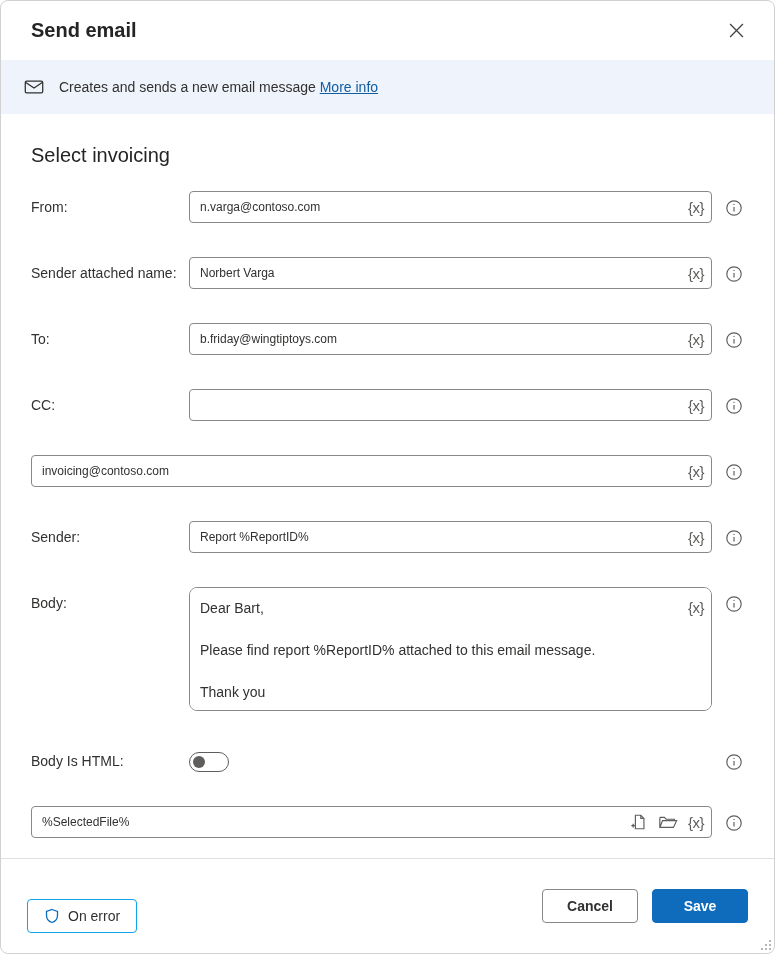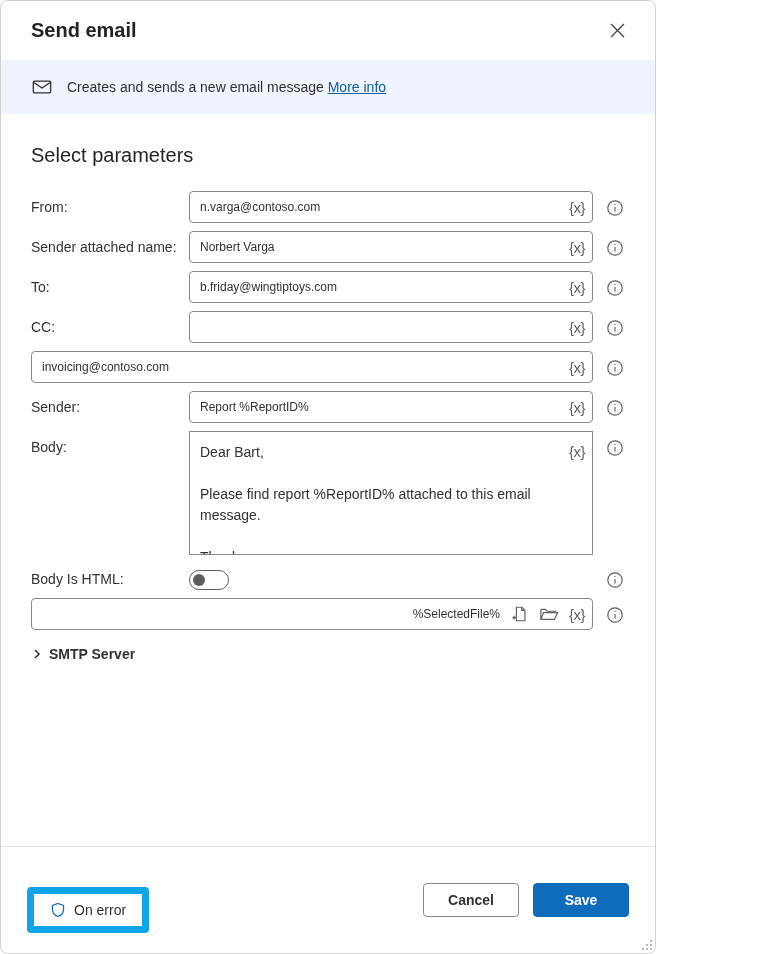--- a/index.html
+++ b/index.html
@@ -13,7 +13,7 @@
     height: 954px;
   }
   .dialog {
-    width: 656px;
+    width: 775px;
     height: 954px;
     border: 1px solid #d1d1d1;
     border-radius: 8px;

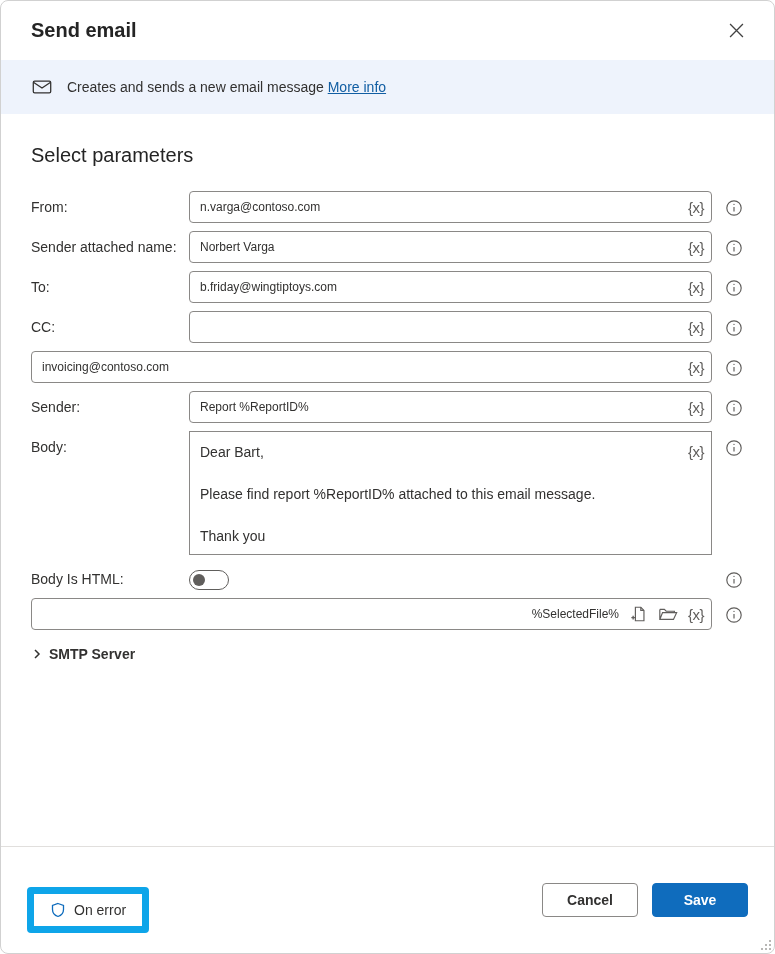--- a/index.html
+++ b/index.html
@@ -44,7 +44,7 @@
   }
   .info-banner {
     background: #eef3fc;
-    padding: 16px 30px;
+    padding: 16px 22px;
     display: flex;
     align-items: center;
     gap: 14px;

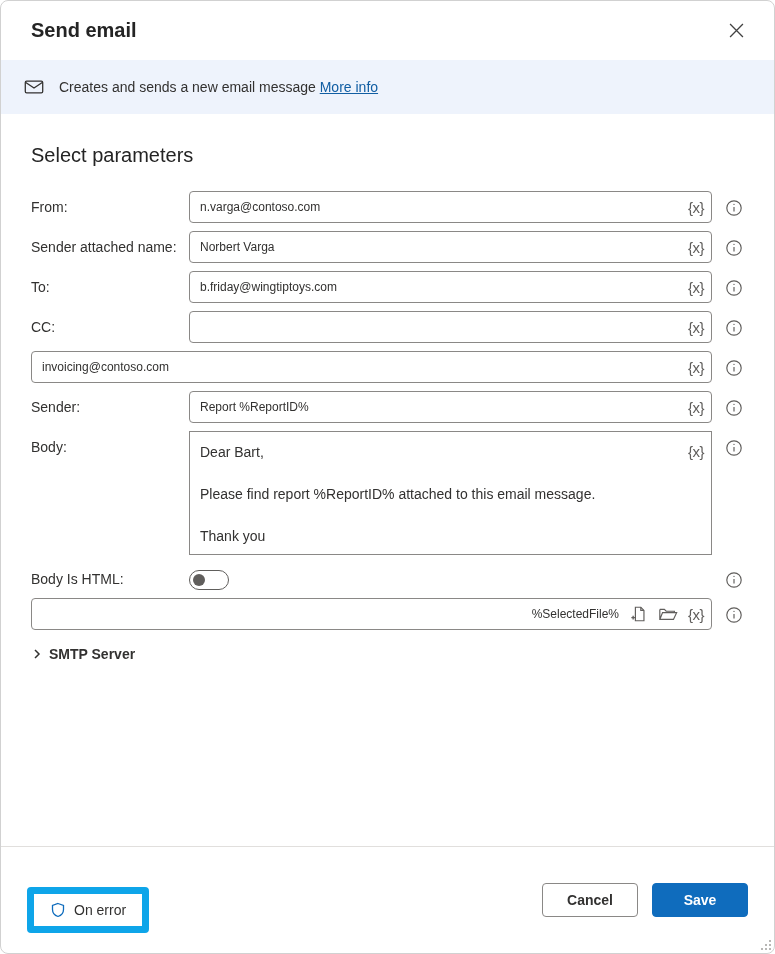--- a/index.html
+++ b/index.html
@@ -237,7 +237,7 @@
   </div>
 
   <div class="main">
-    <div class="section-title">Select parameters</div>
+    <div class="section-title">Select invoicing</div>
 
     <div class="form-row">
       <div class="form-label">From:</div>

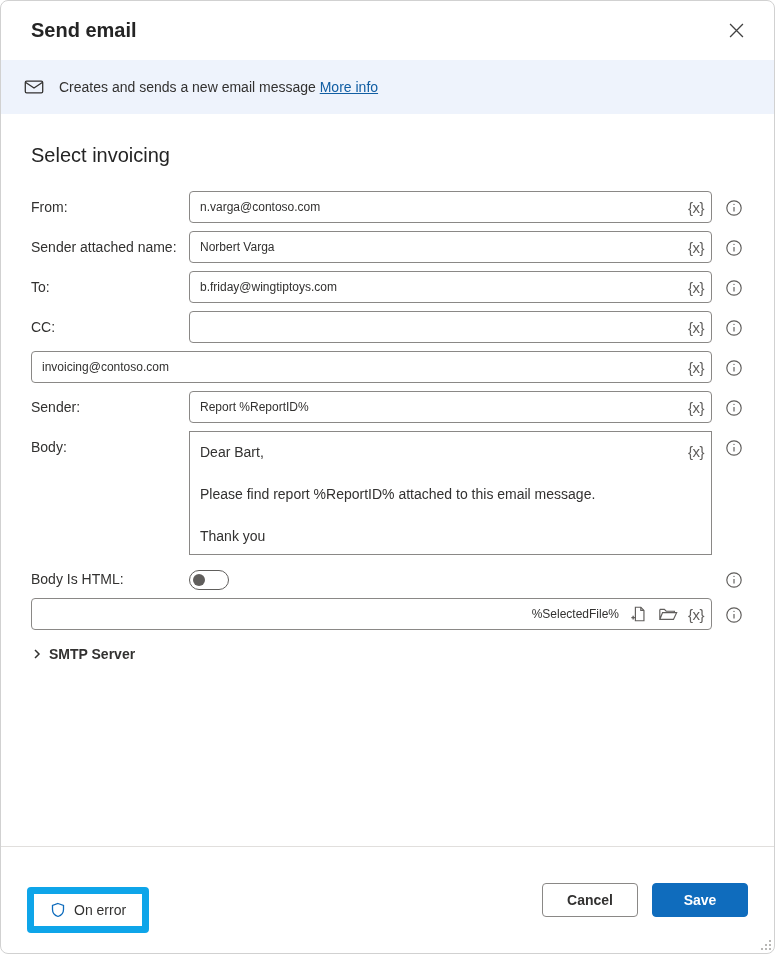--- a/index.html
+++ b/index.html
@@ -65,7 +65,7 @@
   .form-row {
     display: flex;
     align-items: flex-start;
-    margin-bottom: 8px;
+    margin-bottom: 34px;
   }
   .form-label {
     width: 158px;

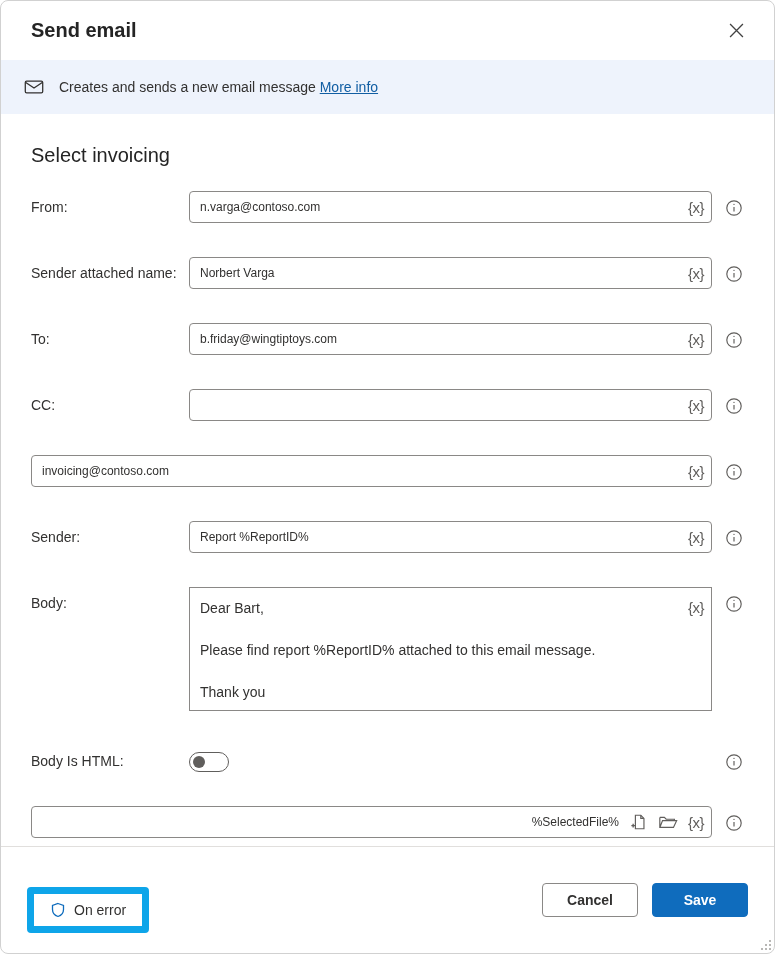--- a/index.html
+++ b/index.html
@@ -92,7 +92,7 @@
   .textarea-input {
     width: 100%;
     border: 1px solid #8a8886;
-    border-radius: 0;
+    border-radius: 8px;
     padding: 10px 20px 10px 10px;
     font-family: inherit;
     font-size: 14px;

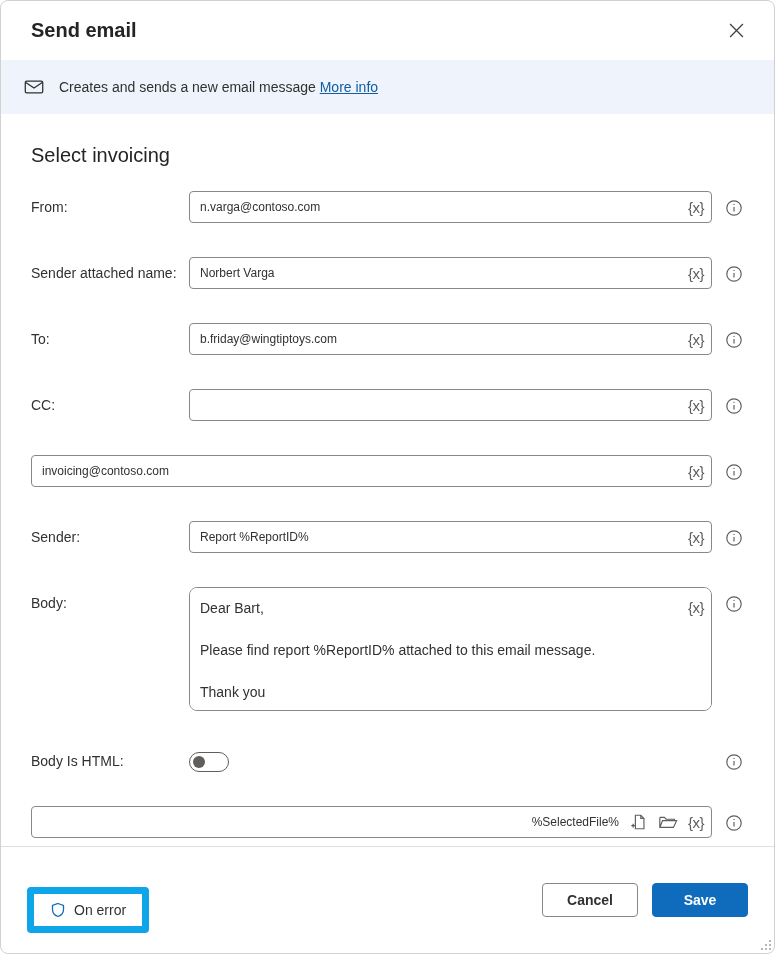--- a/index.html
+++ b/index.html
@@ -379,7 +379,7 @@
 
     <div class="form-row">
       <div class="input-wrap">
-        <input class="text-input" style="padding-right: 92px; text-align: right;" value="%SelectedFile%">
+        <input class="text-input" style="padding-right: 92px;" value="%SelectedFile%">
         <div class="input-adorn">
           <span class="adorn-btn">
             <svg width="18" height="18" viewBox="0 0 20 20" fill="none" stroke="#605e5c" stroke-width="1.3">

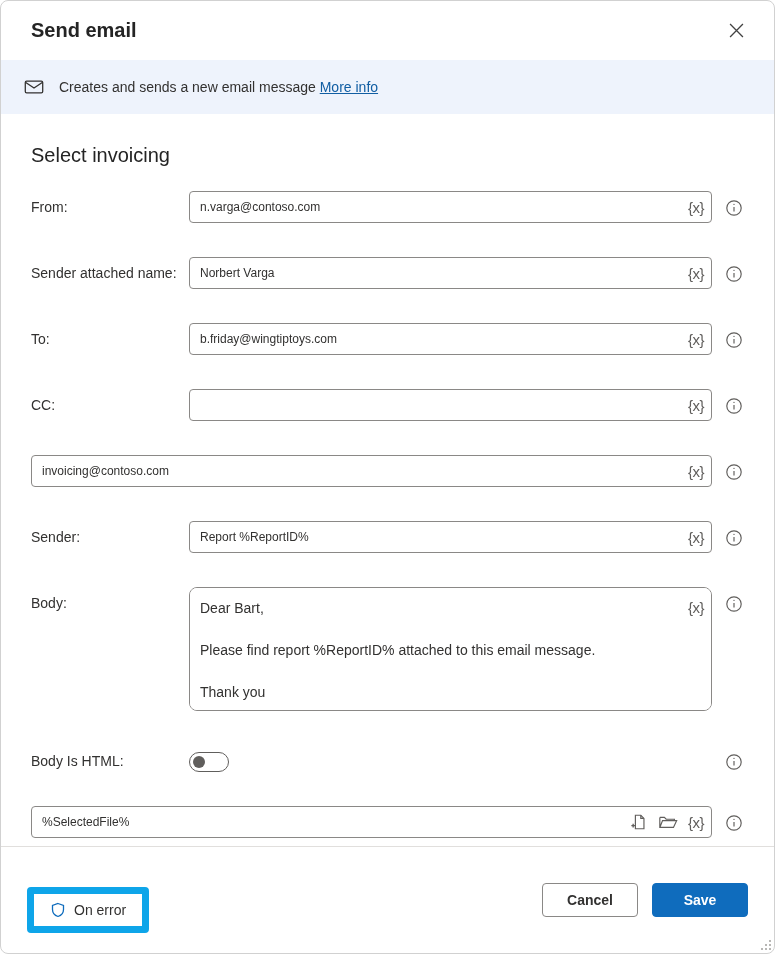--- a/index.html
+++ b/index.html
@@ -193,7 +193,7 @@
   }
   .btn-error {
     background: #fff;
-    border: 7px solid #0ea5e9;
+    border: 1px solid #0ea5e9;
     color: #323130;
     display: flex;
     align-items: center;

